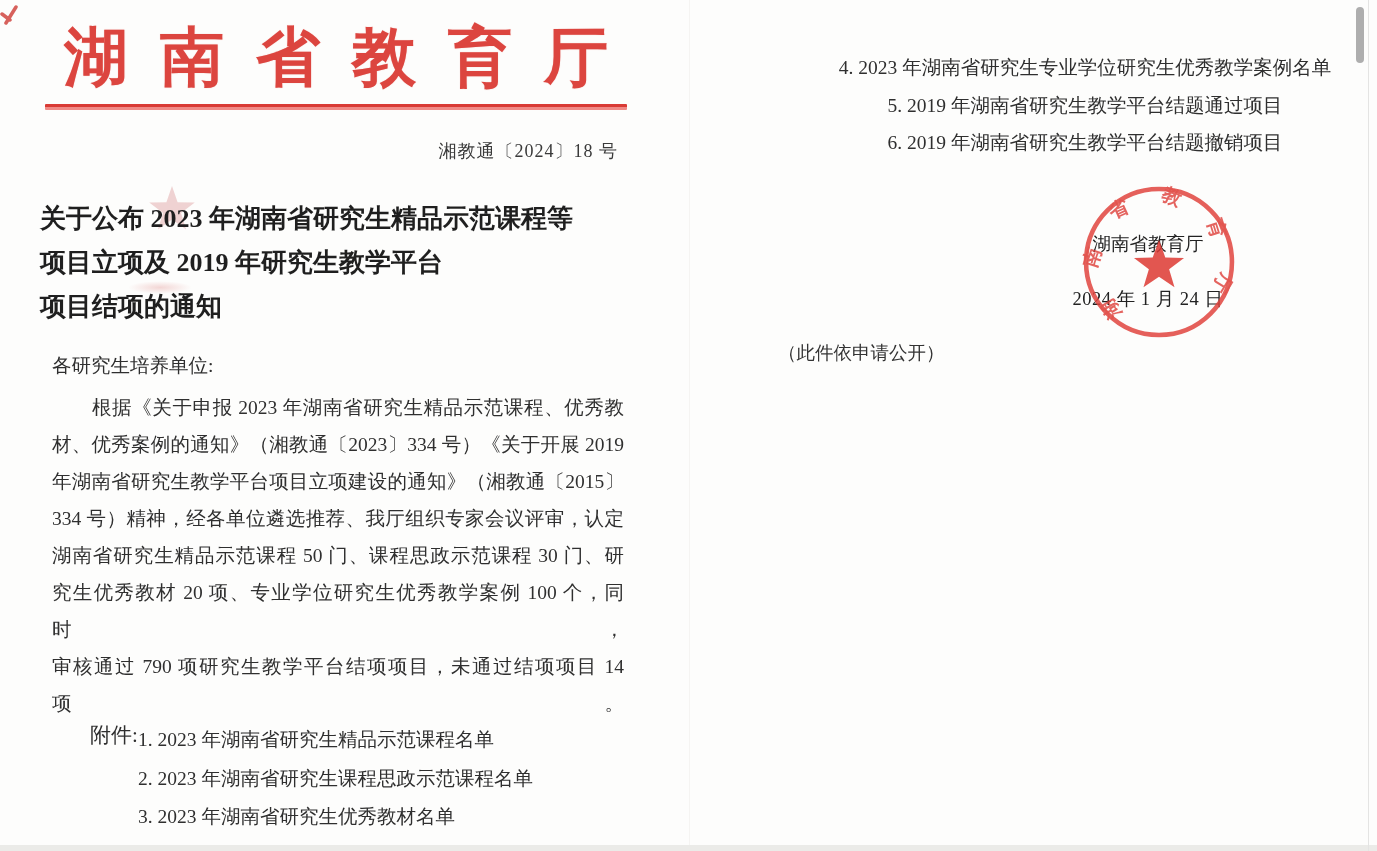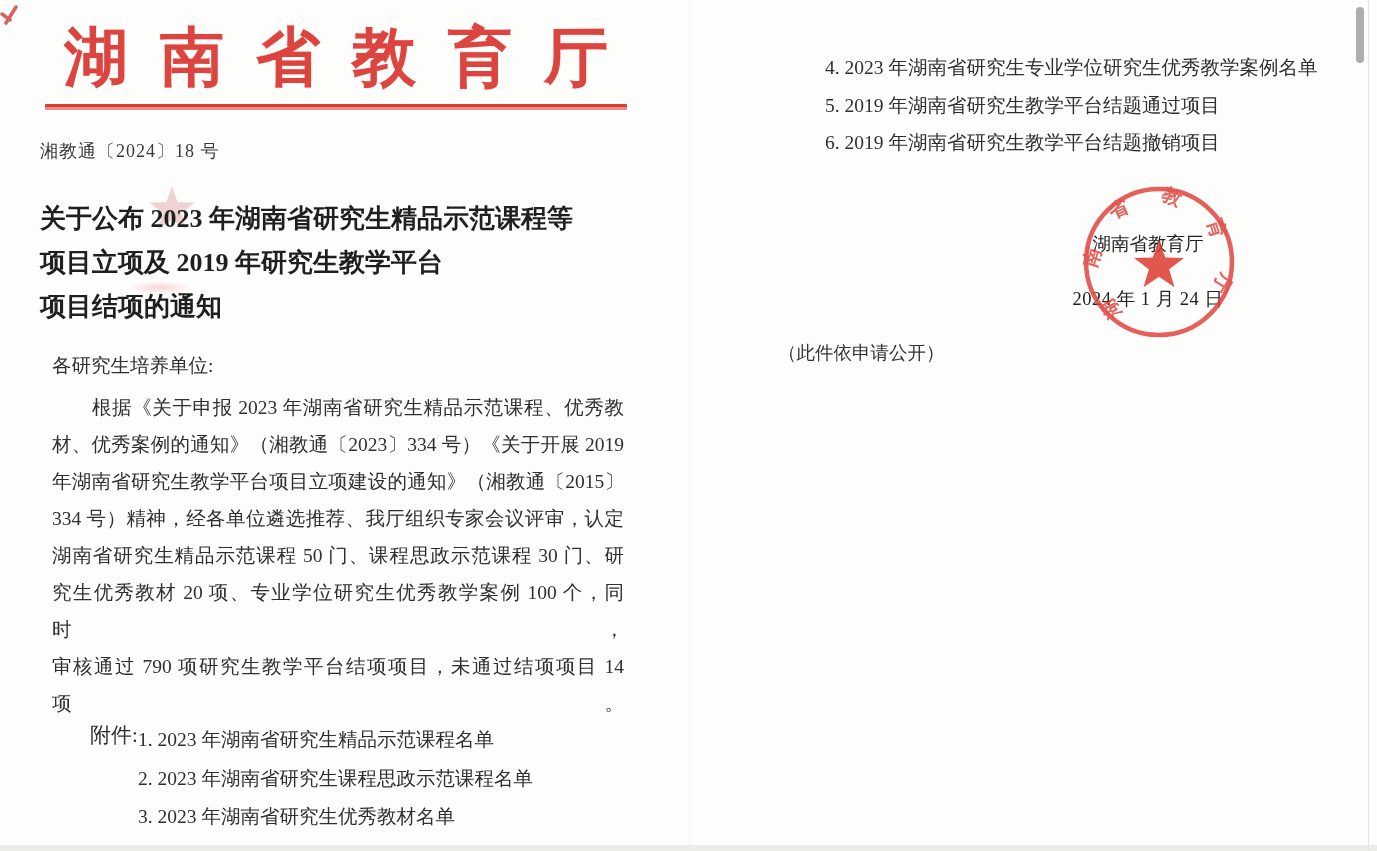--- a/index.html
+++ b/index.html
@@ -40,7 +40,7 @@
   .attach-block{left:138px;top:721px;width:500px;font-size:19.5px;line-height:38.5px;}
 
   
-  .attach-block-2{left:825px;top:49px;width:520px;font-size:19.5px;line-height:37.5px;}
+  .attach-block-2{left:825px;top:49px;width:520px;font-size:19.5px;line-height:37.5px;text-align:center;}
   .disclosure{left:778px;top:340px;font-size:18.5px;color:#333;}
   .signer-block{left:1042px;top:231px;width:212px;text-align:center;font-size:18.5px;color:#222;}
   .signer-date{margin-top:30px;letter-spacing:.5px;}

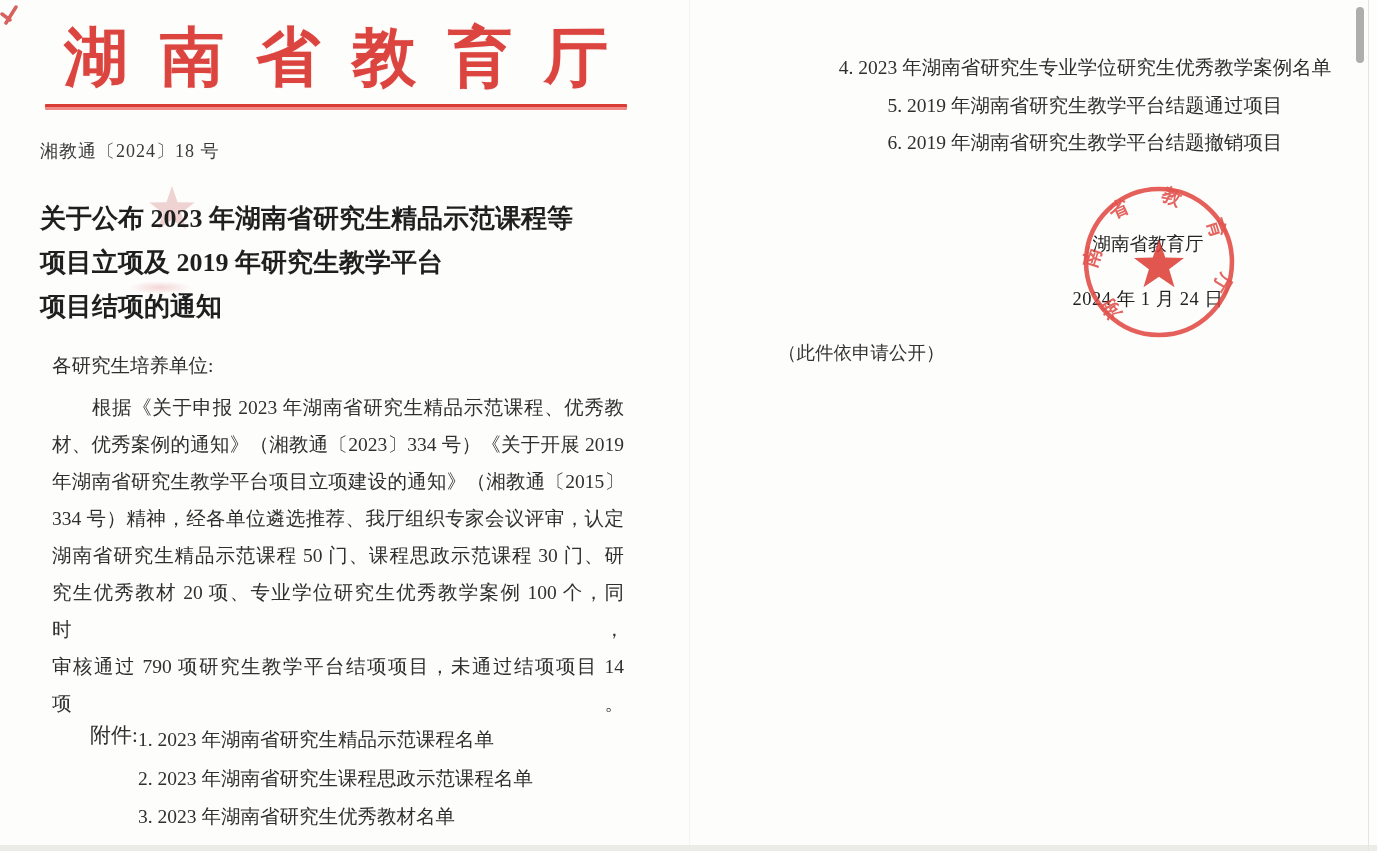--- a/index.html
+++ b/index.html
@@ -24,7 +24,7 @@
     border-radius:1px;
   }
   .doc-number{
-    left:40px;top:139px;width:578px;
+    left:40px;top:139px;width:578px;text-align:right;
     font-size:18px;color:#3a3a3a;letter-spacing:1px;
   }
   .title-block{

